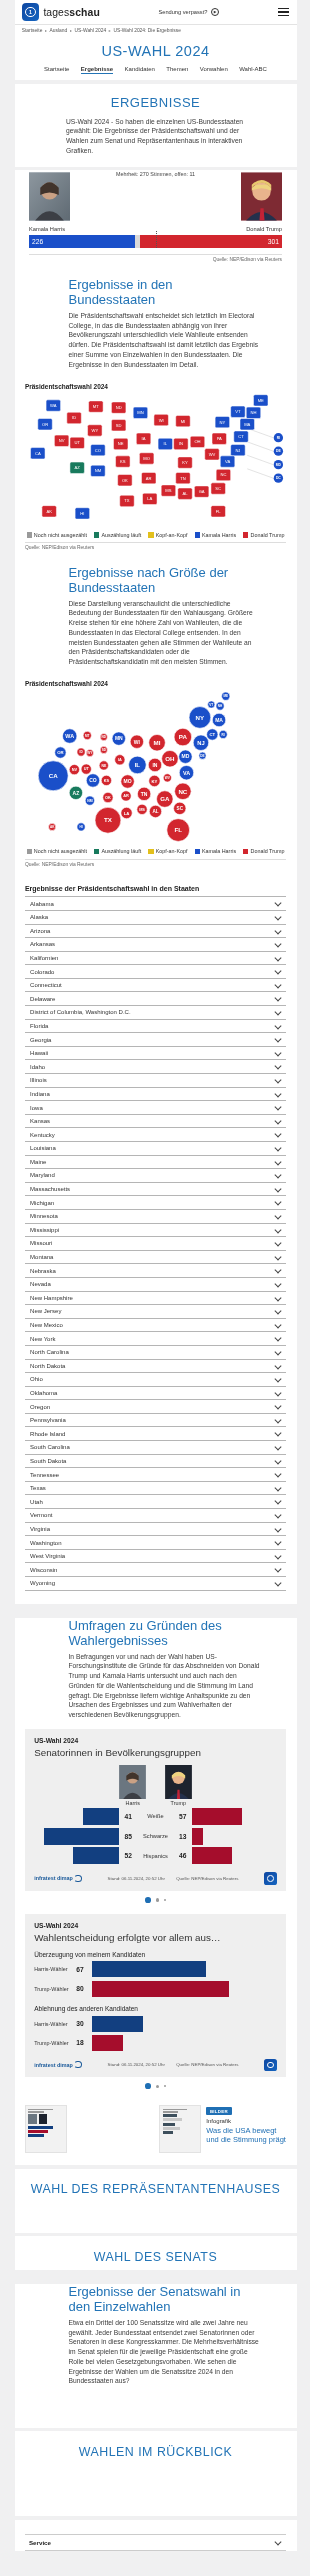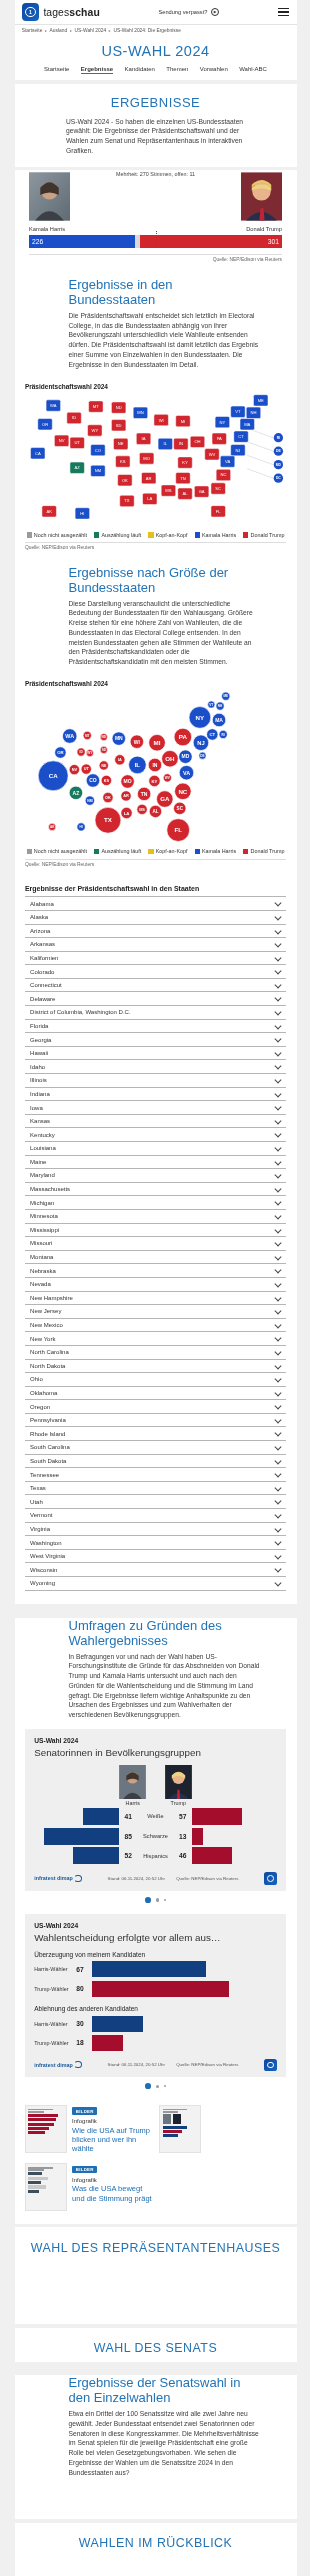--- a/index.html
+++ b/index.html
@@ -1004,18 +1004,6 @@
           <div class="thumb">
             <div class="tl"></div>
             <div class="tl s"></div>
-            <div class="tb" style="width: 85%; background: rgb(165, 13, 44);"></div>
-            <div class="tb" style="width: 80%; background: rgb(165, 13, 44);"></div>
-            <div class="tb" style="width: 72%; background: rgb(165, 13, 44);"></div>
-            <div class="tb" style="width: 60%; background: rgb(165, 13, 44);"></div>
-            <div class="tb" style="width: 48%; background: rgb(165, 13, 44);"></div>
-          </div>
-          <div class="t-body"><span class="badge">BILDER</span><div class="t-kicker">Infografik</div><div class="t-title">Wie die USA auf Trump blicken und wer ihn wählte</div></div>
-        </article>
-        <article class="teaser">
-          <div class="thumb">
-            <div class="tl"></div>
-            <div class="tl s"></div>
             <div class="fr">
               <div class="face" style="background: rgb(107, 118, 128);"></div>
               <div class="face" style="background: rgb(29, 35, 46);"></div>

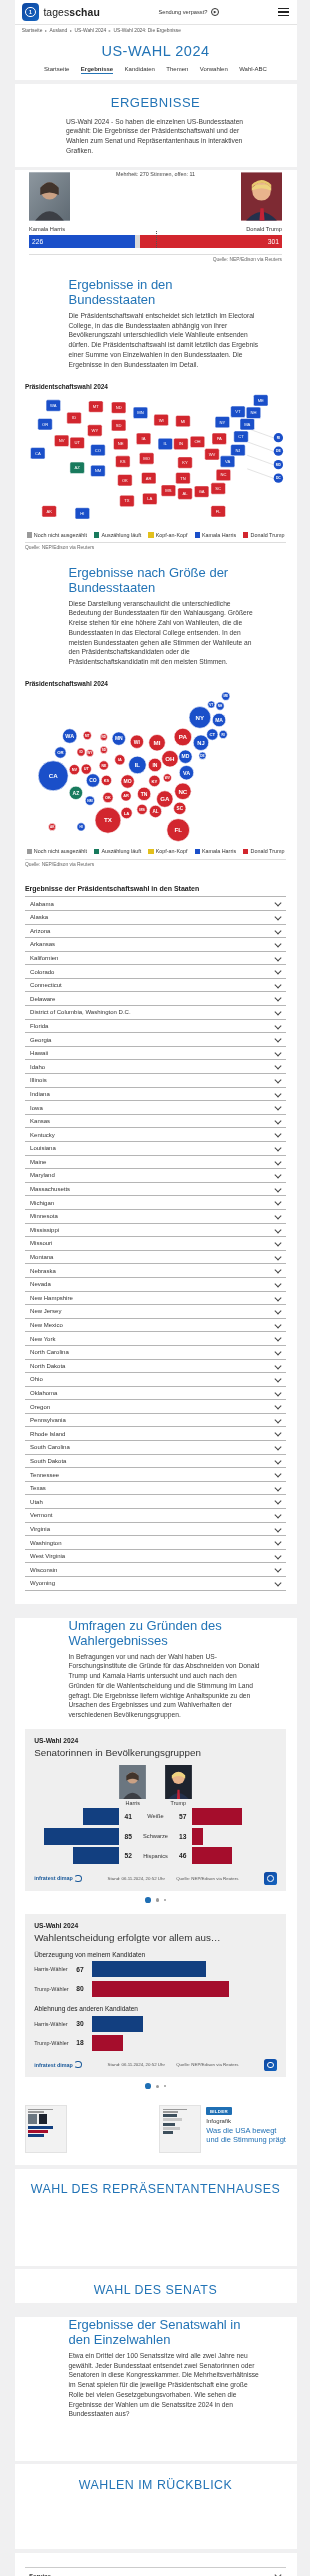--- a/index.html
+++ b/index.html
@@ -1028,7 +1028,7 @@
       </div>
   </section>
 
-  <section class="big-sec" style="height:97px;">
+  <section class="big-sec" style="height:64px;">
     <h2>WAHL DES REPRÄSENTANTENHAUSES</h2>
   </section>
 

